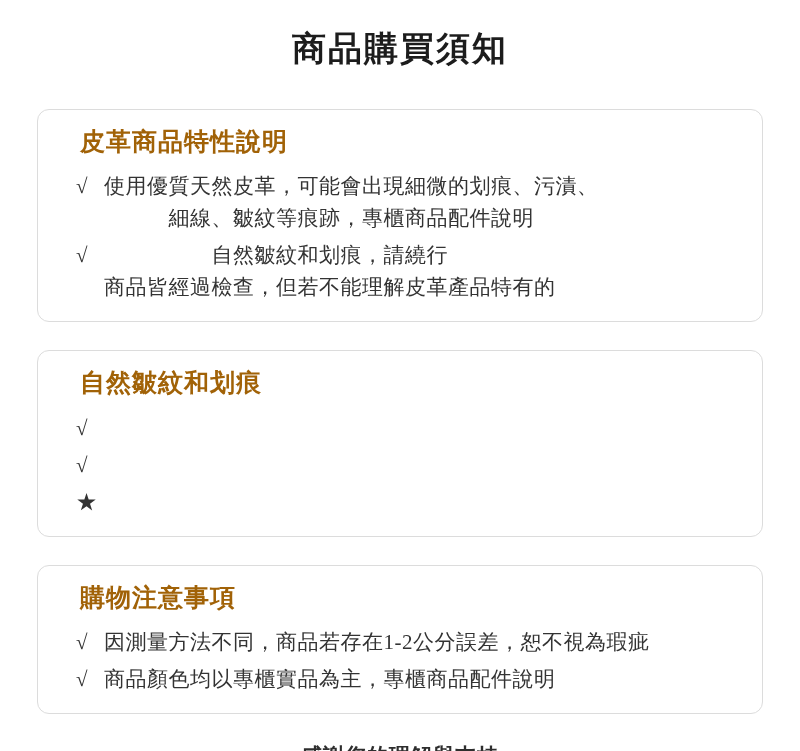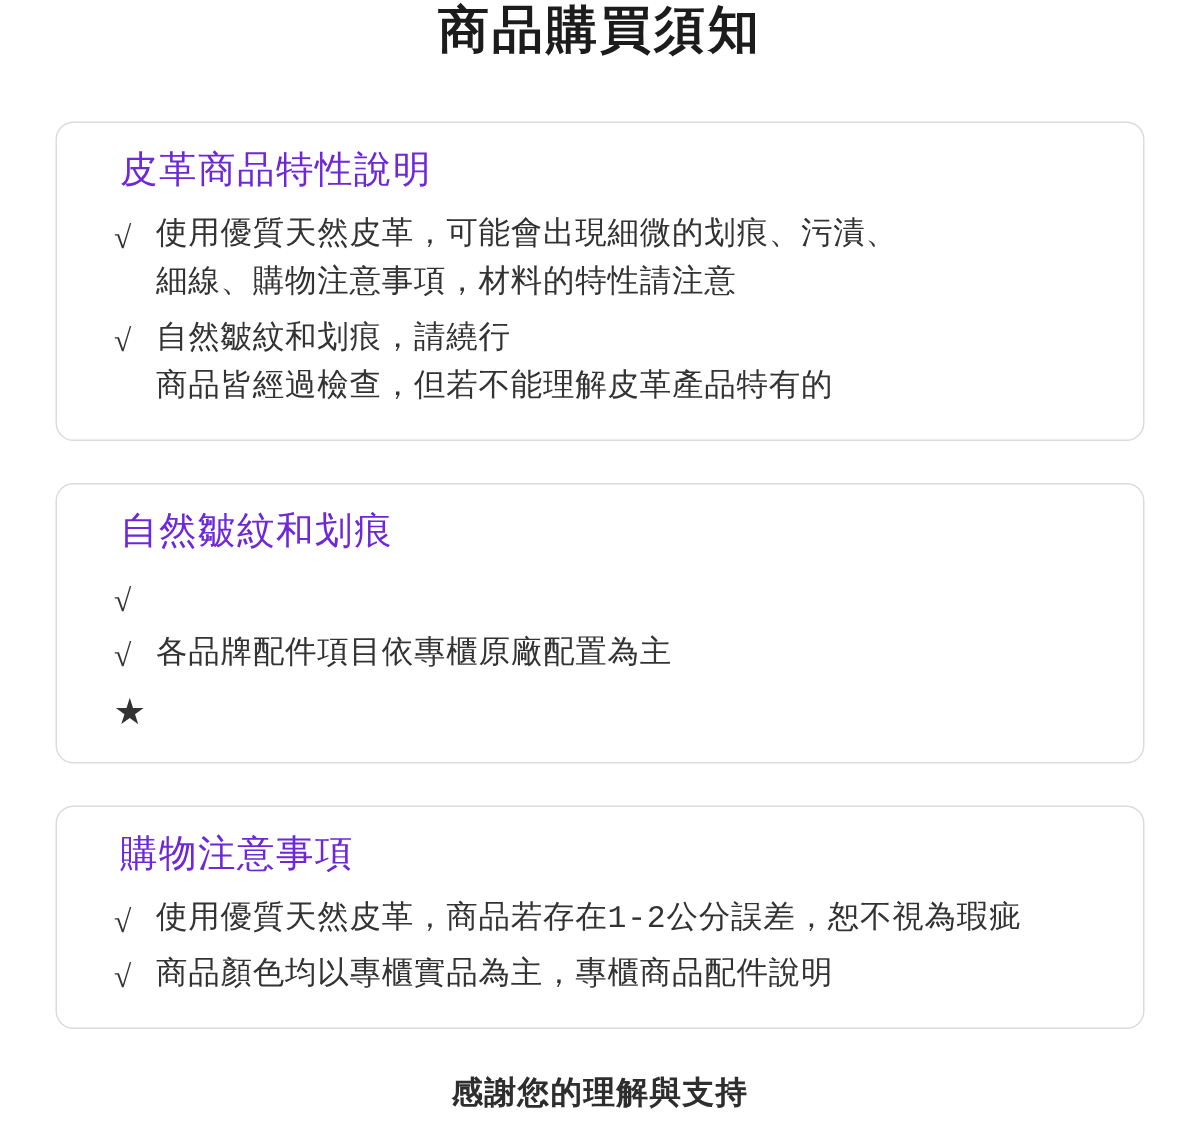--- a/index.html
+++ b/index.html
@@ -19,6 +19,7 @@
     width: 800px;
     height: 751px;
     box-sizing: border-box;
+    padding-top: 28px;
     border-radius: 30px;
   }
   .page-title {

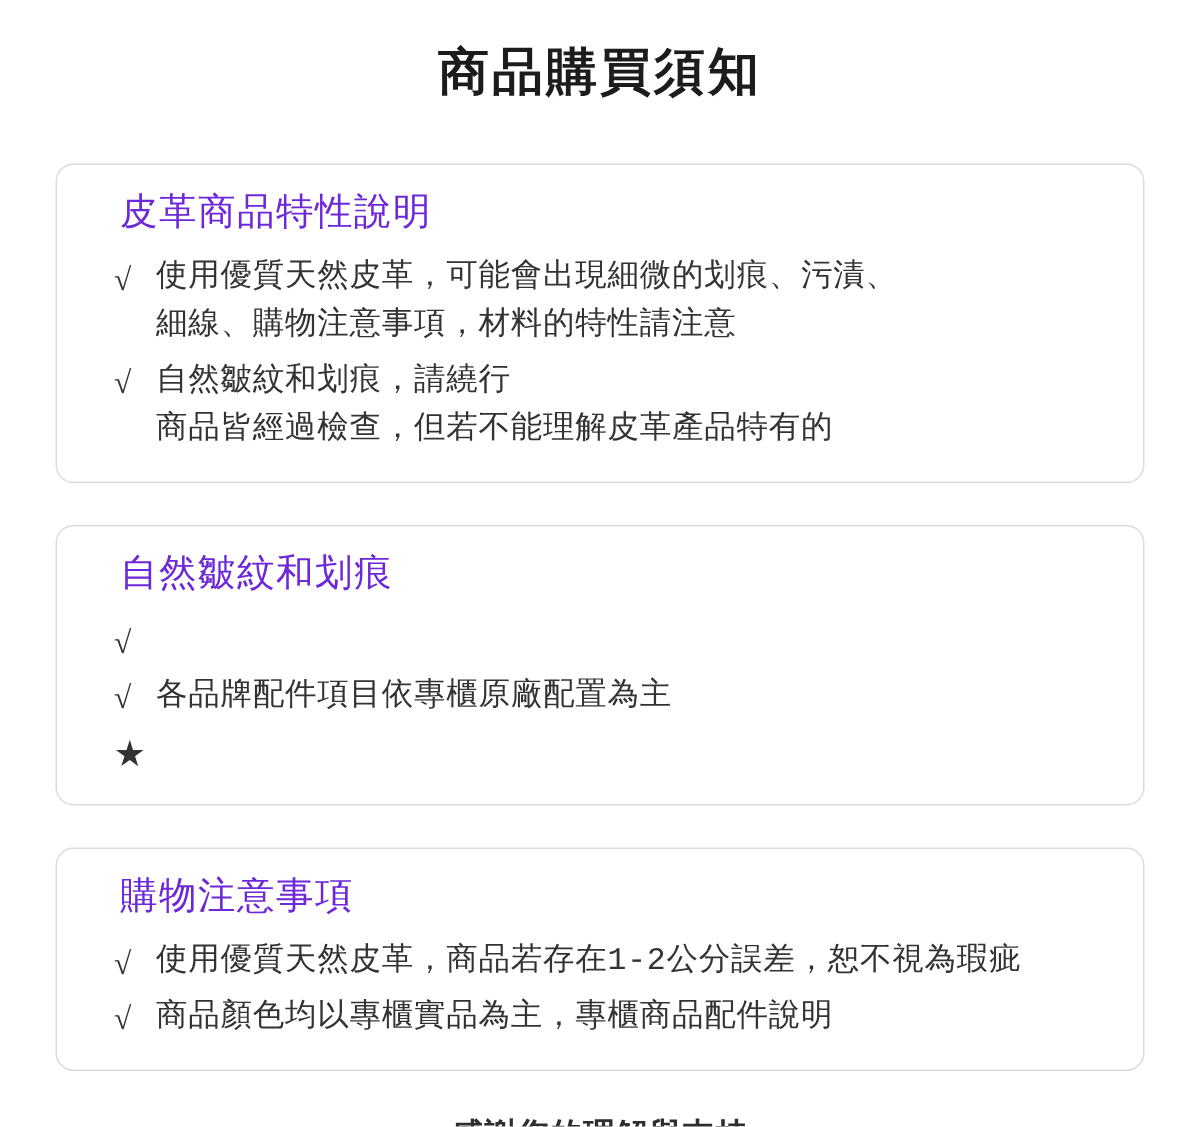--- a/index.html
+++ b/index.html
@@ -41,8 +41,8 @@
   }
   .card-heading {
     font-size: 25px;
-    font-weight: 400;
-    color: #6d28d9;
+    font-weight: 700;
+    color: #a16207;
     margin: 0 0 13px 4px;
     letter-spacing: 1px;
     line-height: 1.3;

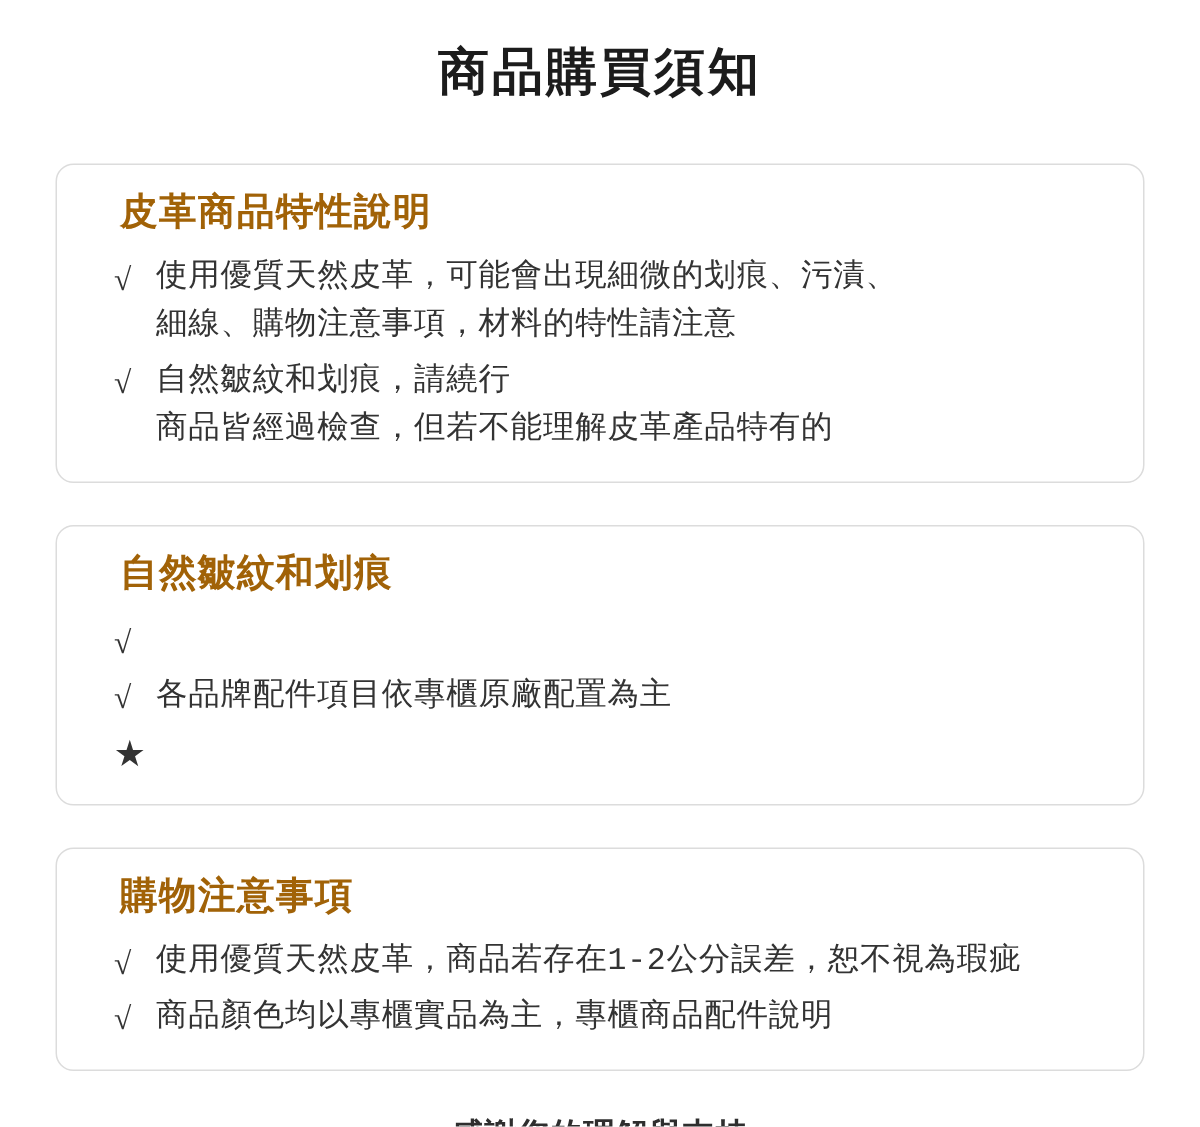--- a/index.html
+++ b/index.html
@@ -67,8 +67,9 @@
   }
   .item-lines {
     
-    font-family: Liberation Mono, monospace;
+    font-family: Liberation Serif, serif;
     letter-spacing: 0.5px;
+    text-align: center;
   }
   .item-line {
     white-space: nowrap;

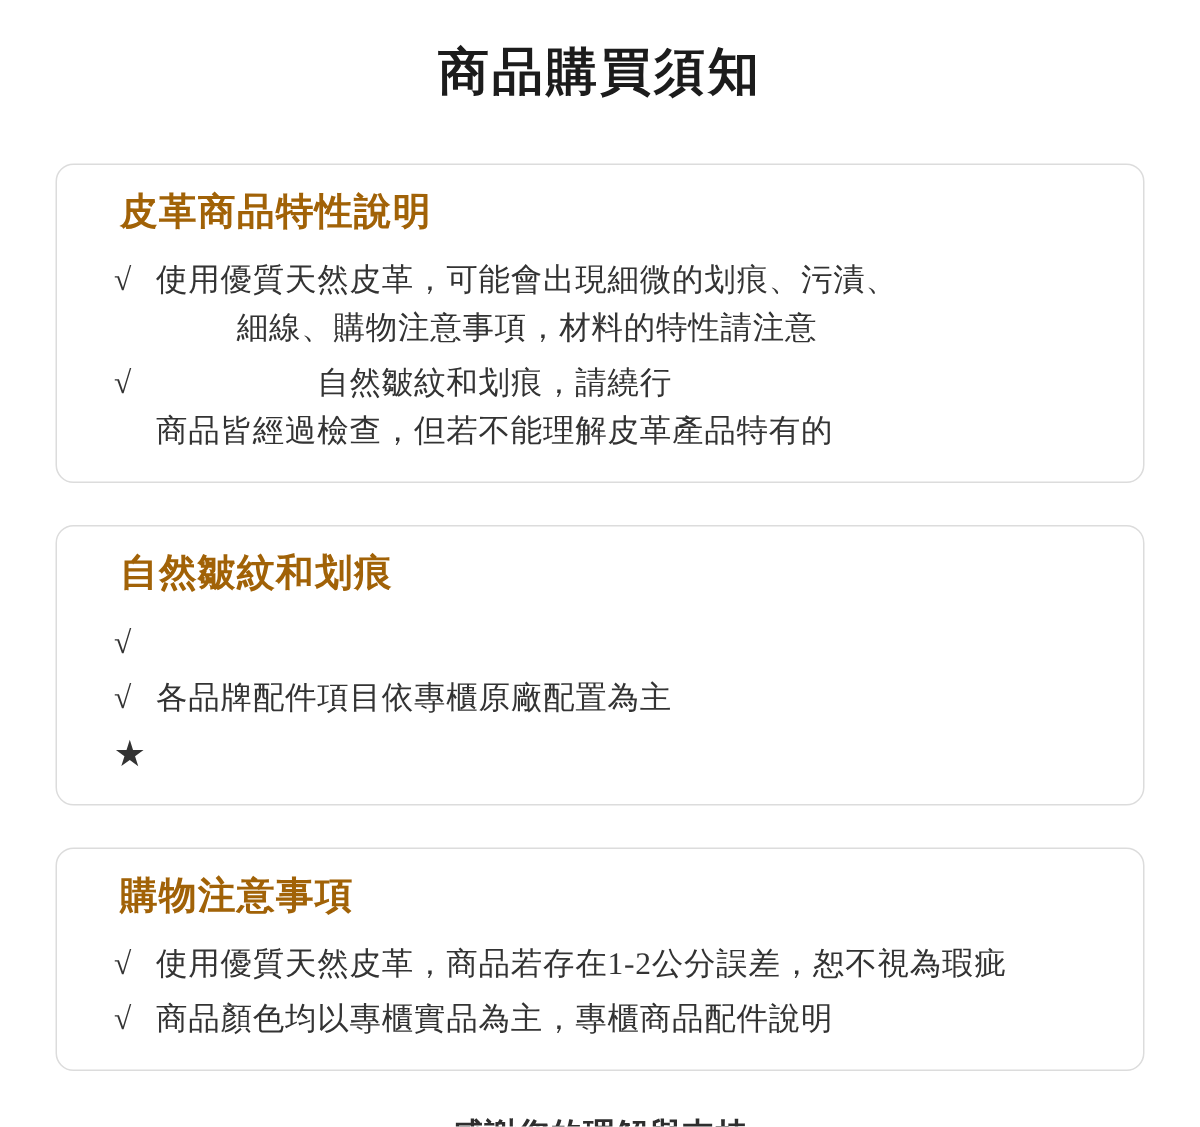--- a/index.html
+++ b/index.html
@@ -97,7 +97,7 @@
       <span class="marker">√</span>
       <div class="item-lines">
         <div class="item-line">使用優質天然皮革，可能會出現細微的划痕、污漬、</div>
-        <div class="item-line">細線、購物注意事項，材料的特性請注意</div>
+        <div class="item-line">細線、皺紋等痕跡，專櫃商品配件說明</div>
       </div>
     </div>
 

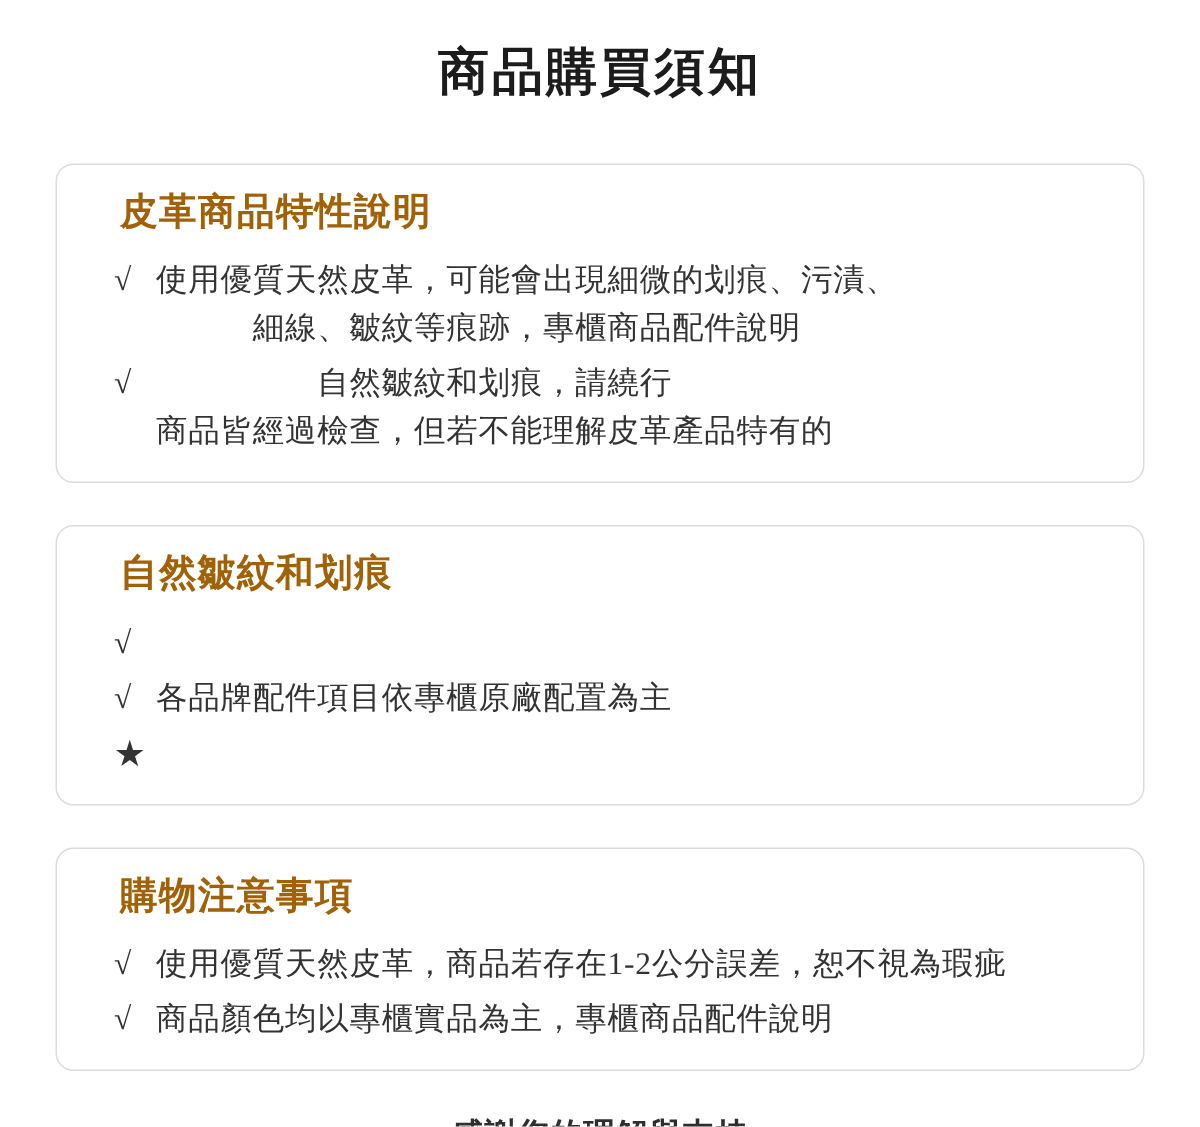--- a/index.html
+++ b/index.html
@@ -119,9 +119,6 @@
 
     <div class="notice-item">
       <span class="marker">√</span>
-      <div class="item-lines">
-        <div class="item-line">各品牌配件項目依專櫃原廠配置為主</div>
-      </div>
     </div>
 
     <div class="notice-item">

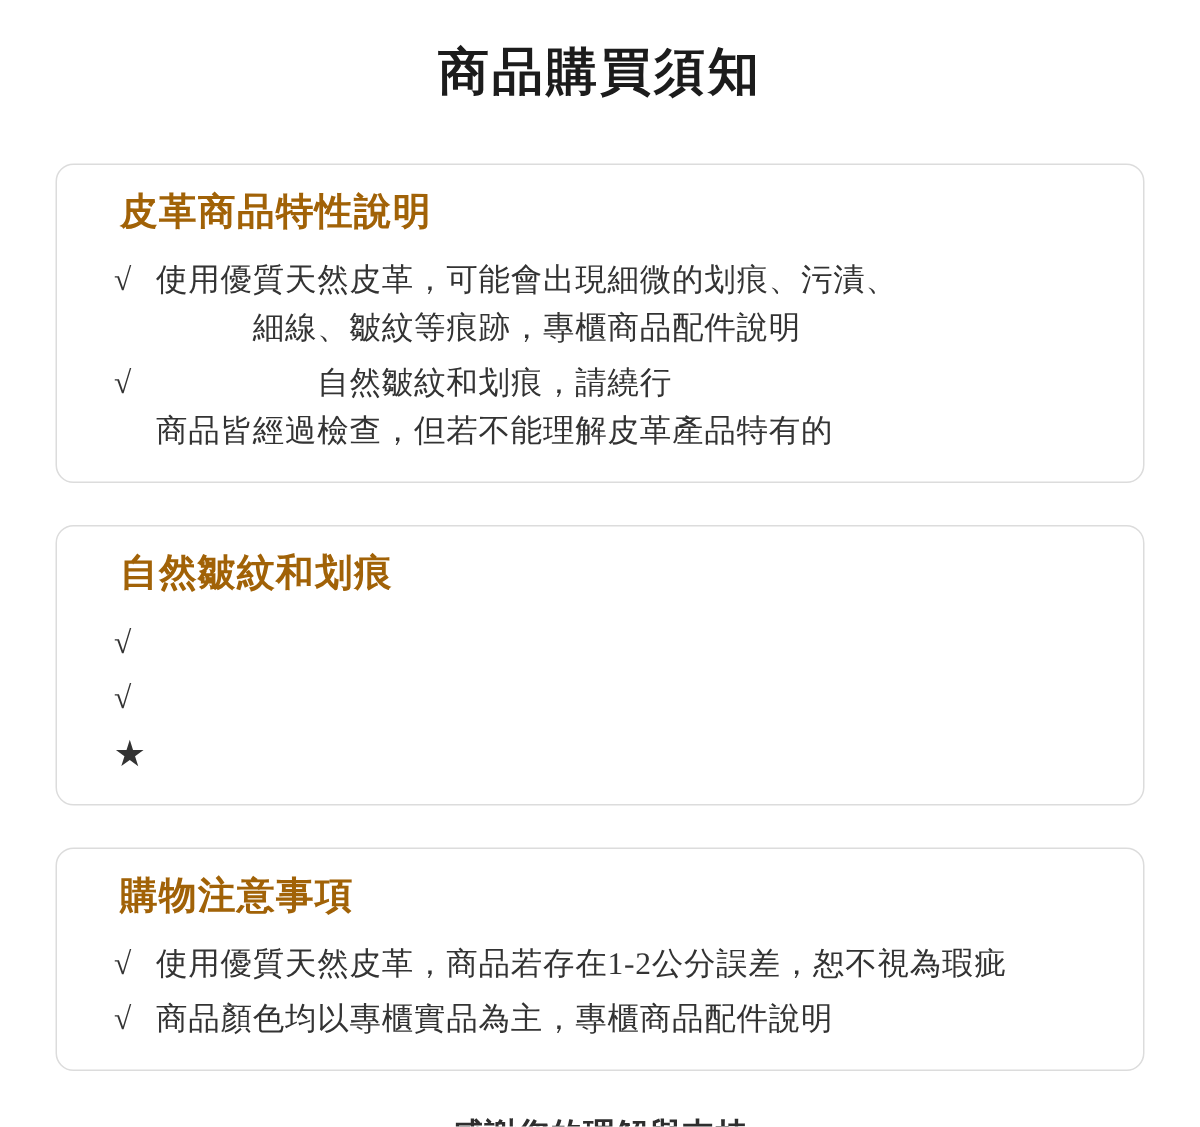--- a/index.html
+++ b/index.html
@@ -132,7 +132,7 @@
     <div class="notice-item">
       <span class="marker">√</span>
       <div class="item-lines">
-        <div class="item-line">使用優質天然皮革，商品若存在1-2公分誤差，恕不視為瑕疵</div>
+        <div class="item-line">因測量方法不同，商品若存在1-2公分誤差，恕不視為瑕疵</div>
       </div>
     </div>
 

